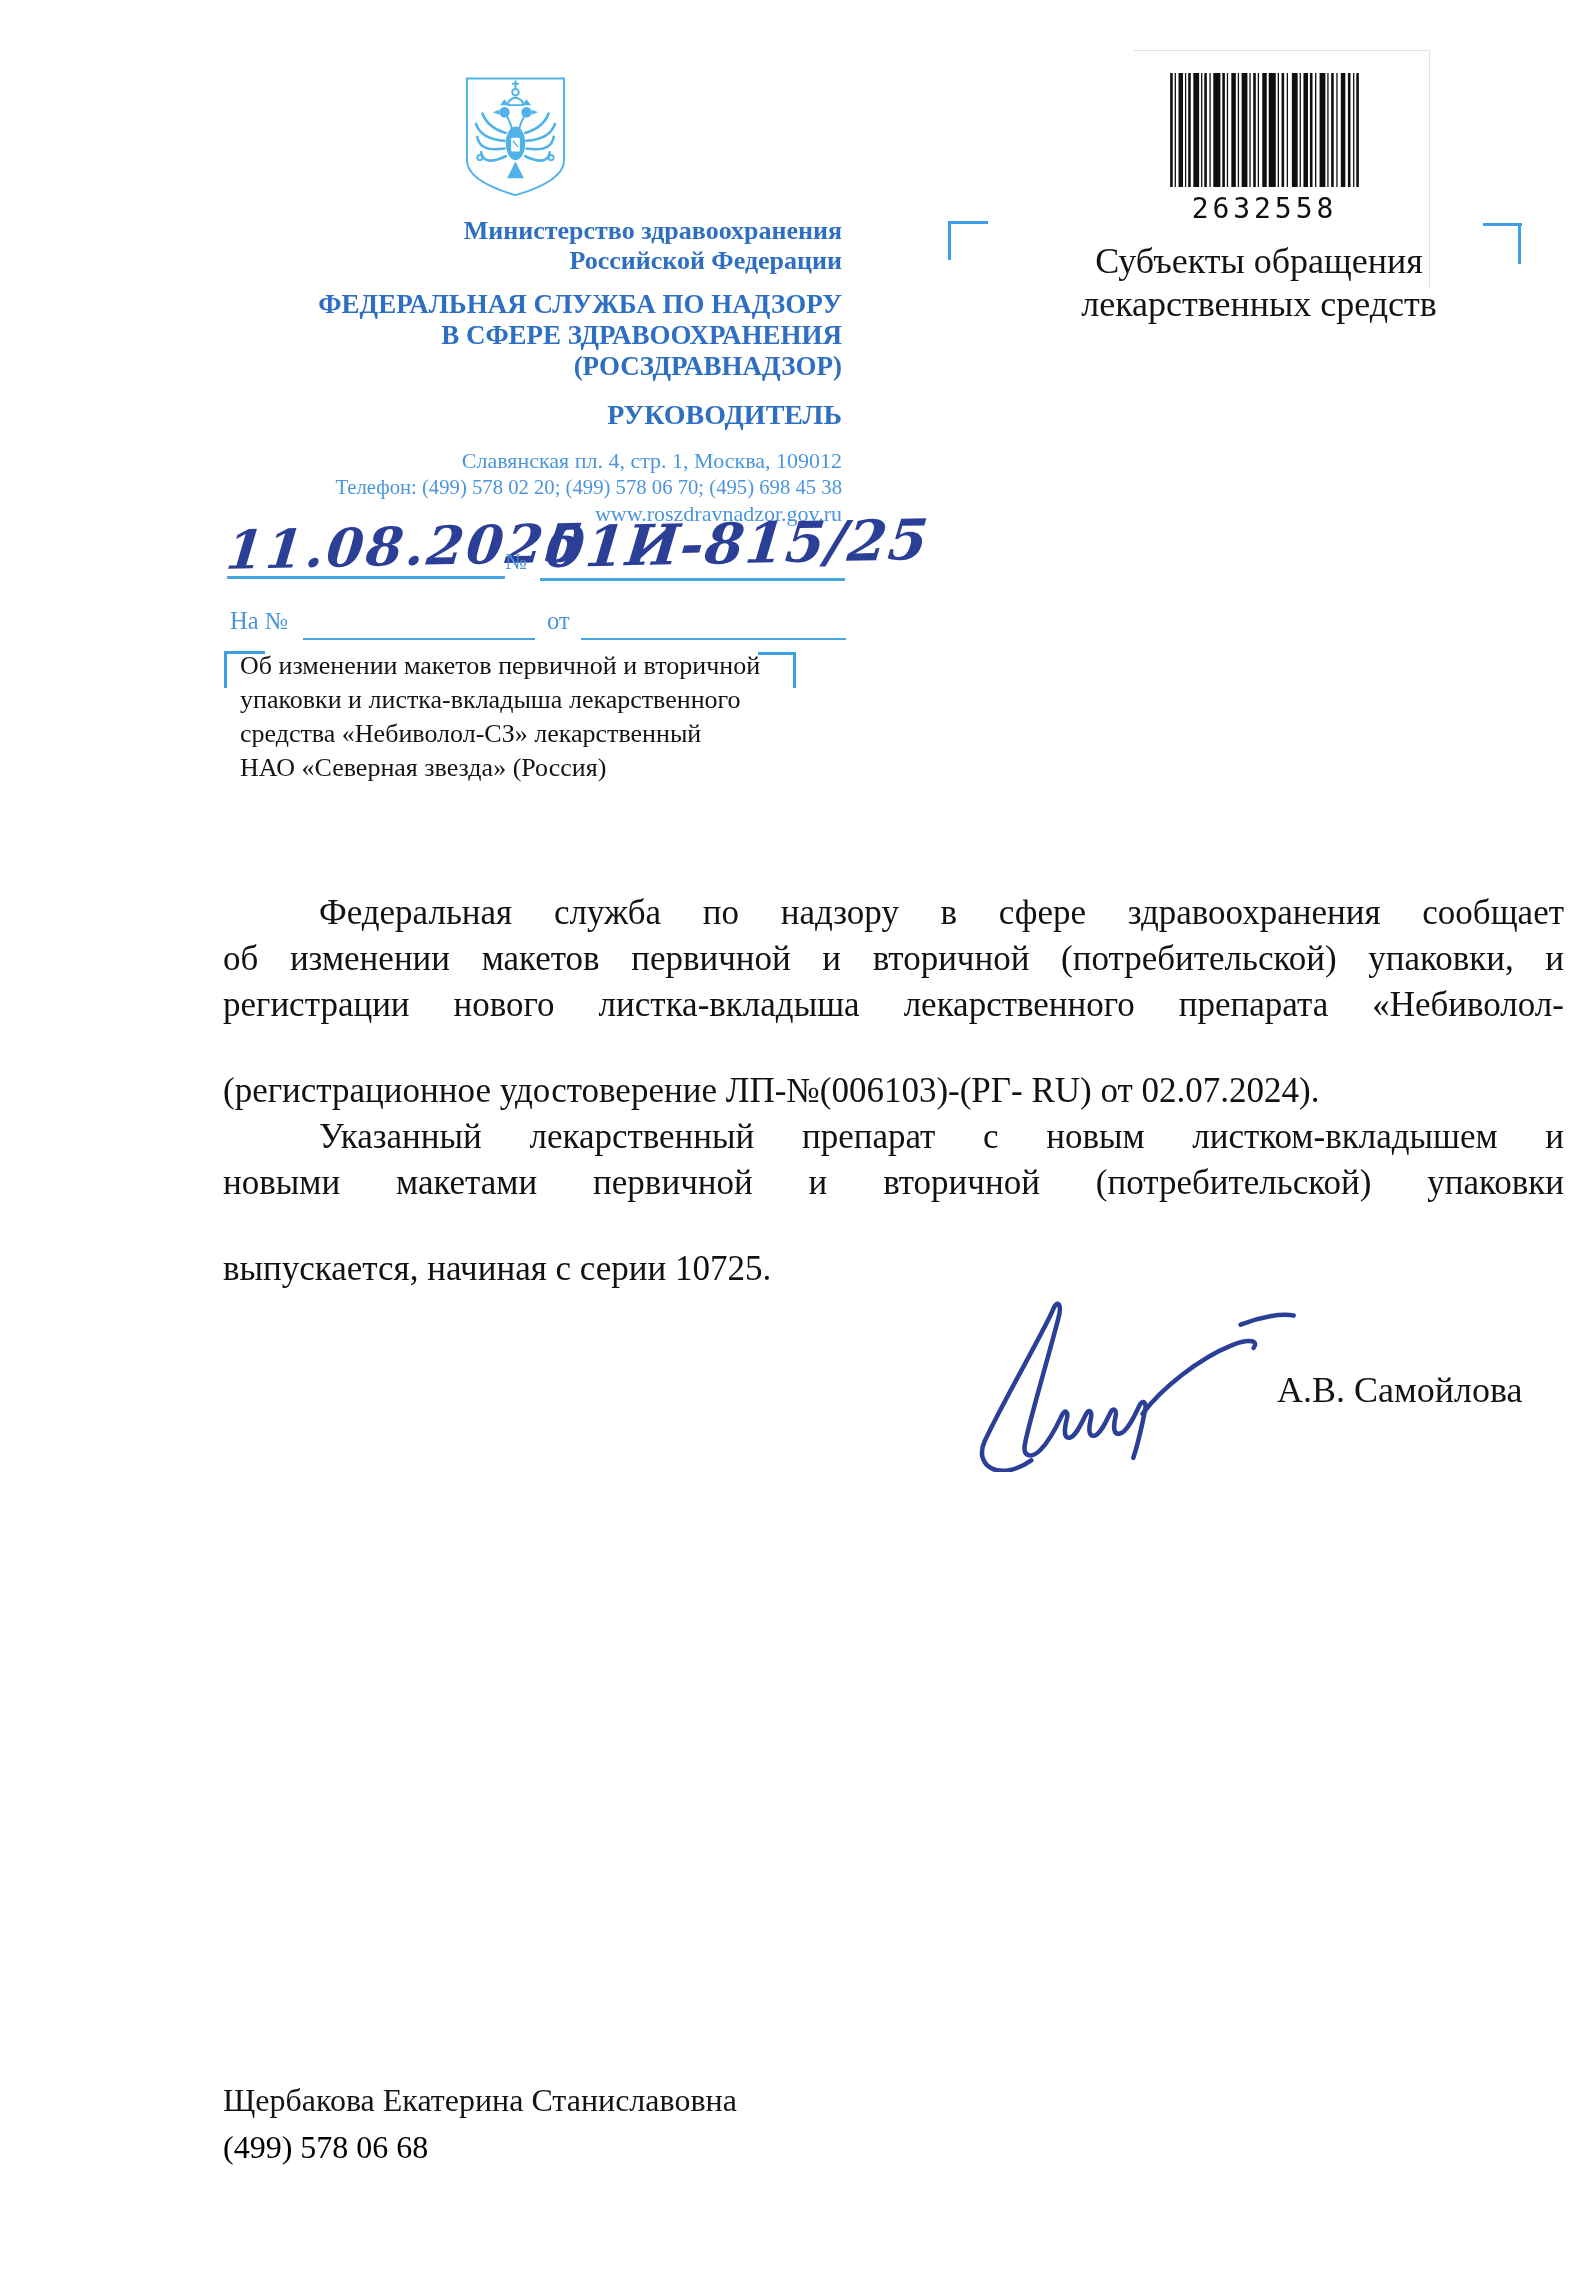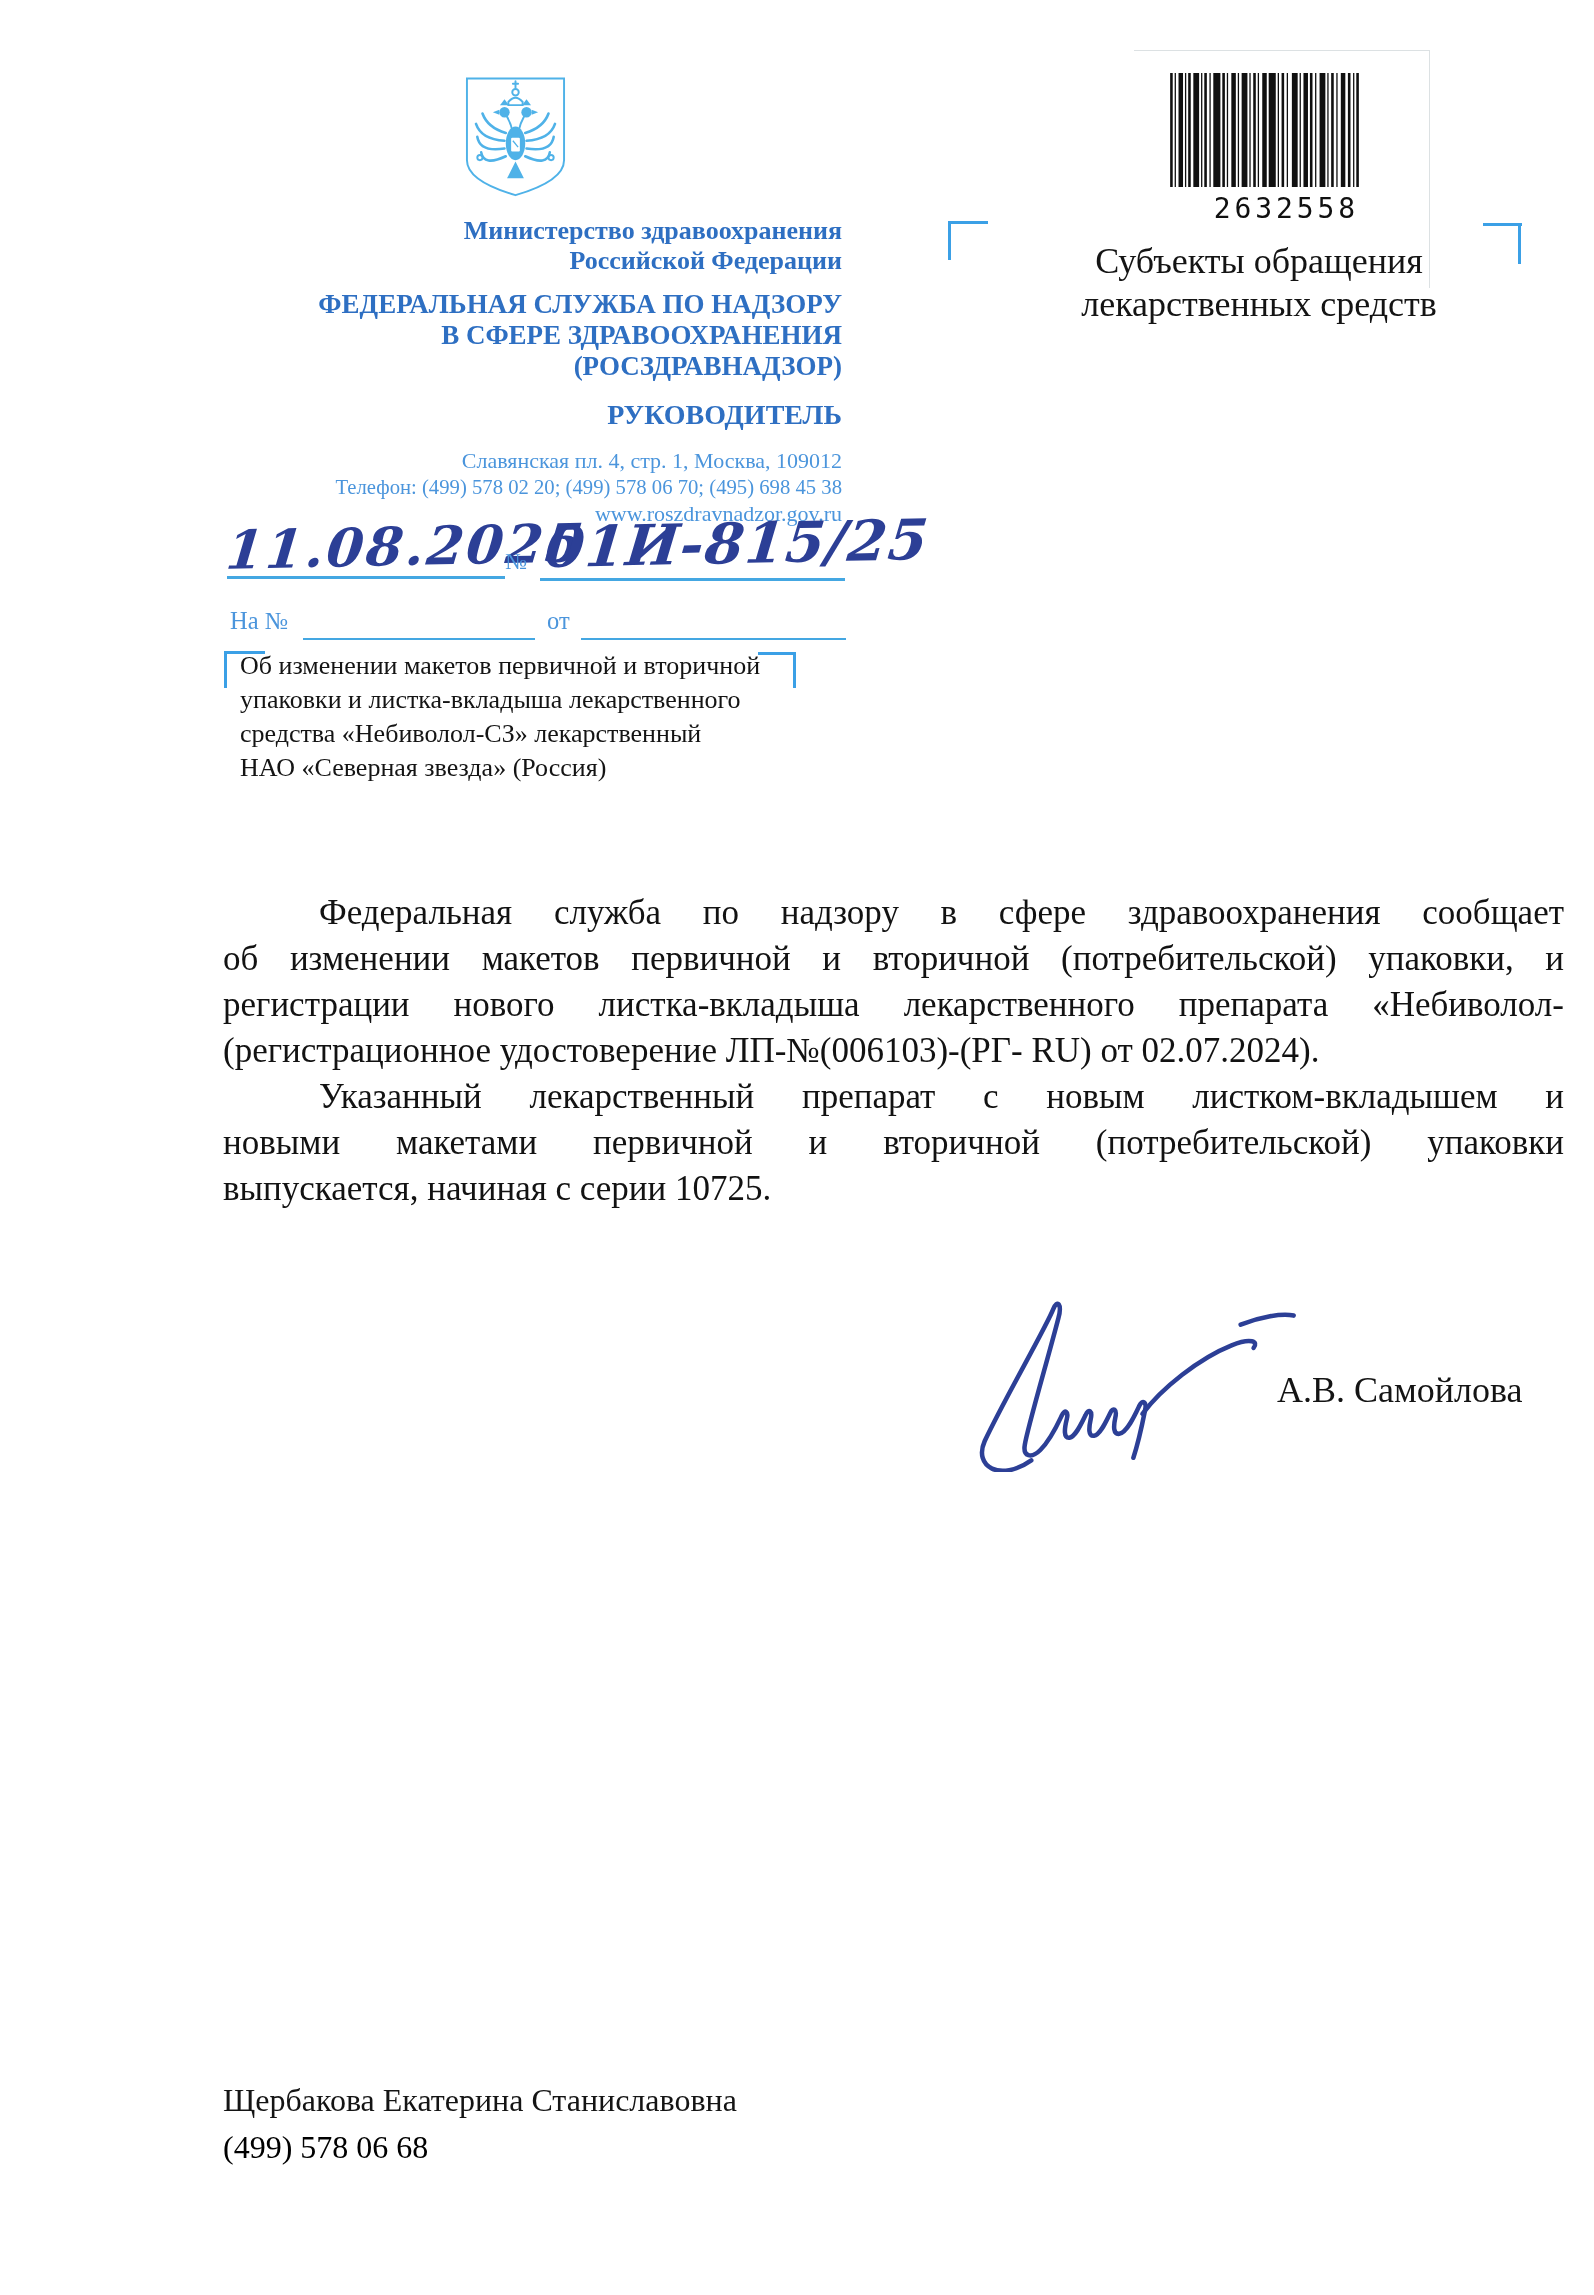--- a/index.html
+++ b/index.html
@@ -45,7 +45,7 @@
   .bl.indent{text-indent:96px;}
 
   
-  .barcode-wrap{left:1170px;top:73px;width:189px;text-align:right;}
+  .barcode-wrap{left:1170px;top:73px;width:189px;text-align:center;}
   .barcode-num{margin-top:2.6px;font-family:"DejaVu Sans Mono","Liberation Mono",monospace;
                font-size:28px;letter-spacing:3.9px;color:#101010;}
   .sticker-edge{background:#dce1e3;}

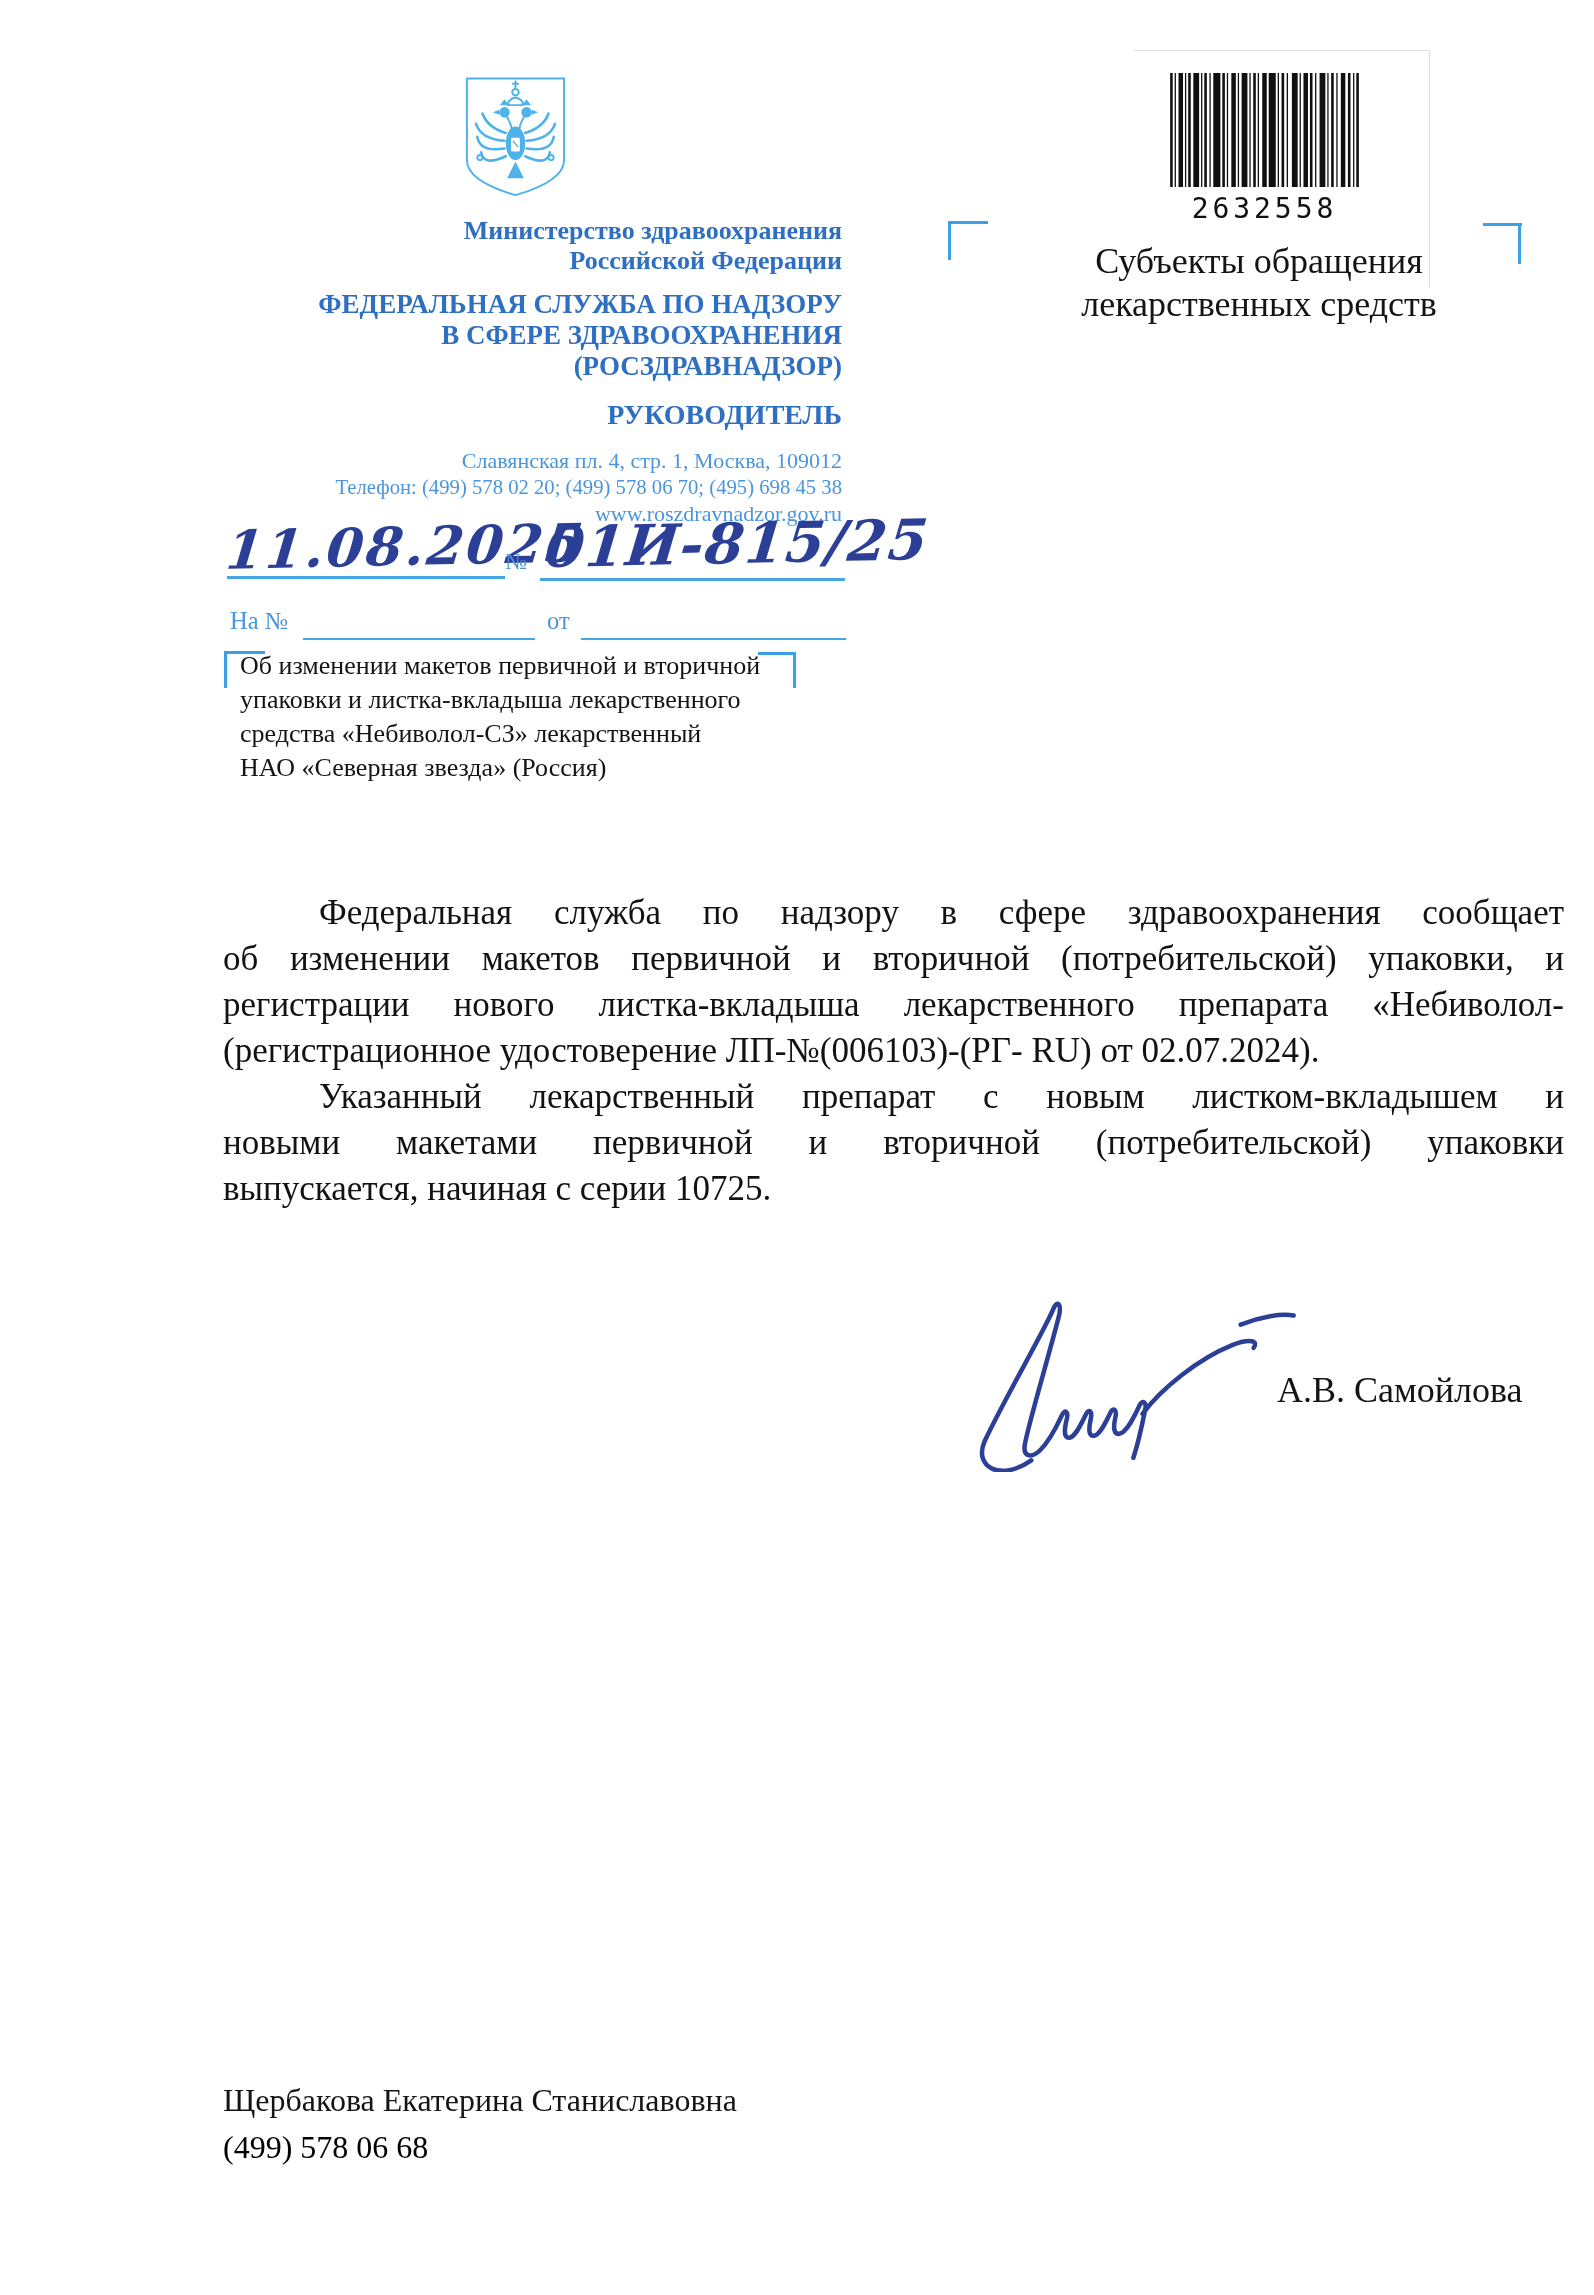--- a/index.html
+++ b/index.html
@@ -41,7 +41,7 @@
   
   .body-text{left:223px;top:890px;width:1341px;font-size:35px;line-height:46px;color:#121212;}
   .bl{text-align:justify;text-align-last:justify;}
-  .bl.last{text-align-last:left;}
+  .bl.last{text-align-last:left;margin-top:40px;}
   .bl.indent{text-indent:96px;}
 
   

